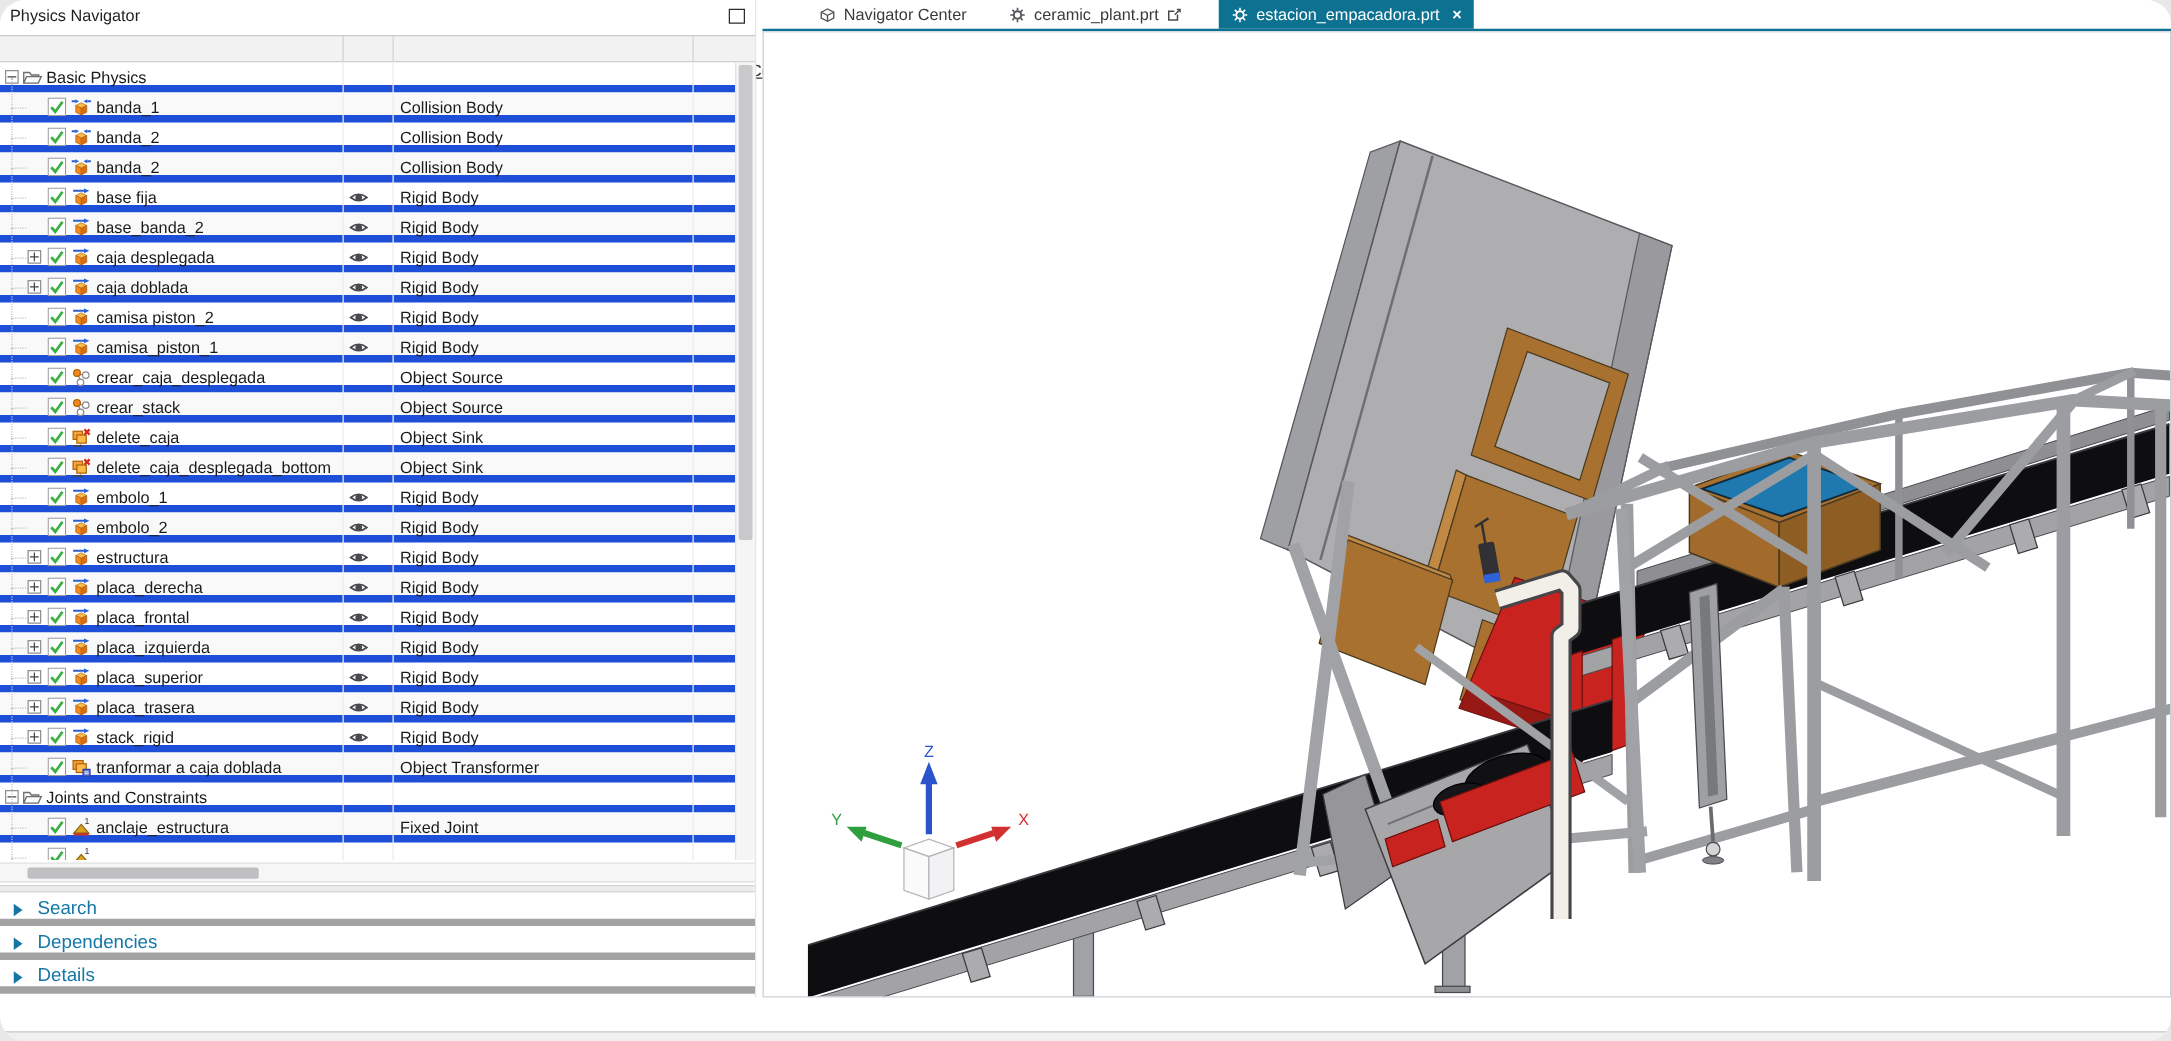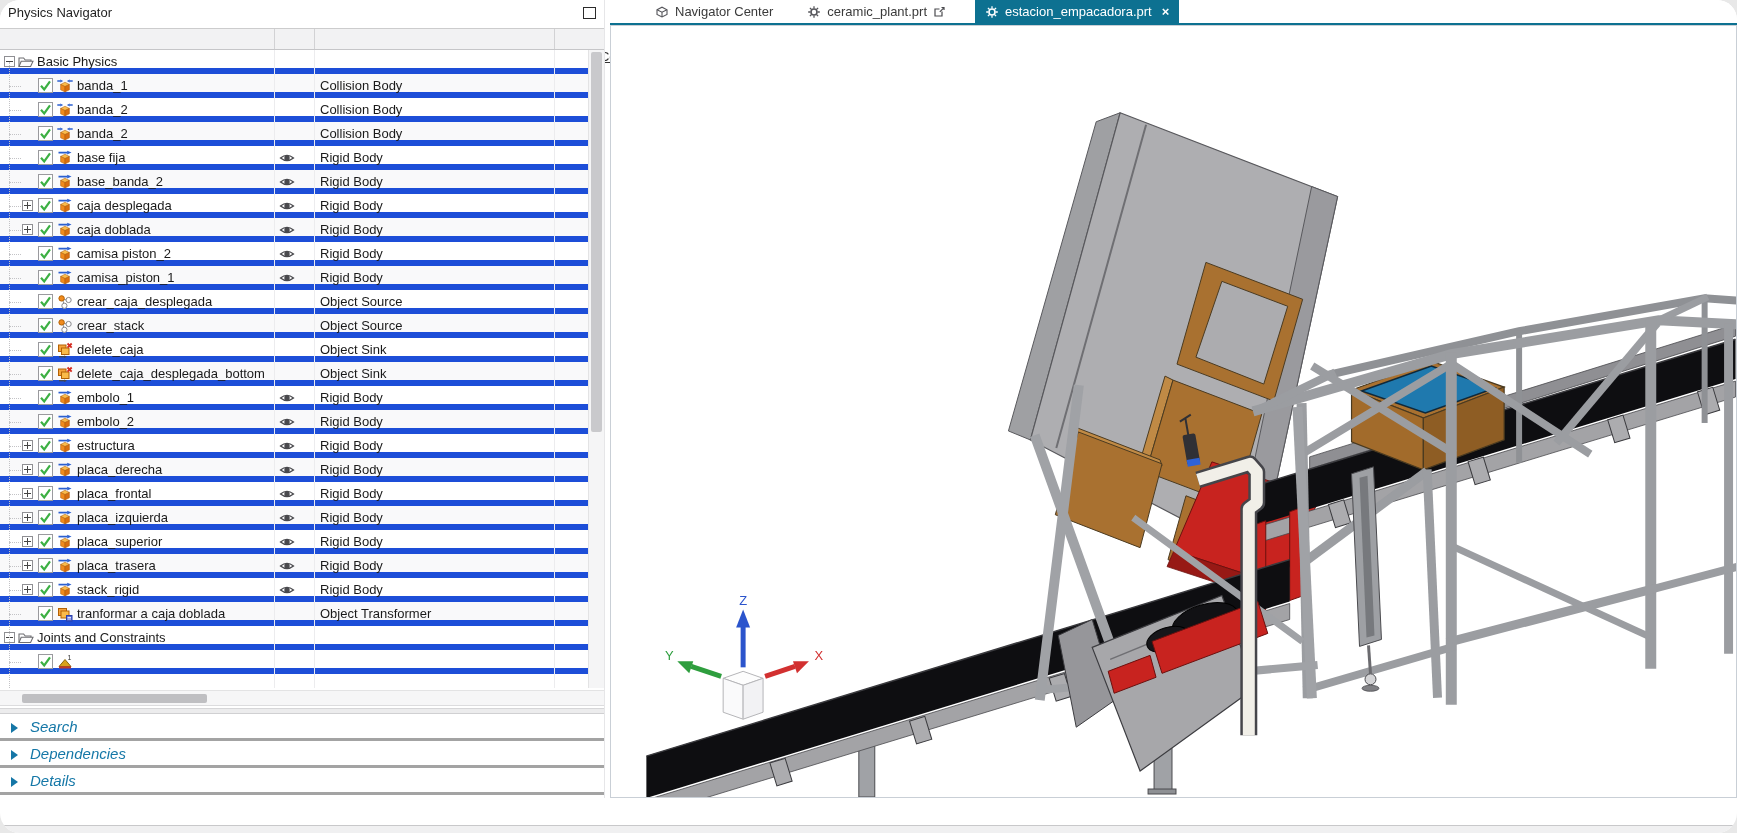--- a/index.html
+++ b/index.html
@@ -569,6 +569,20 @@
                 <path d="M1,12.5 l2.2,-5.2 H15 l-2.4,5.2 Z" fill="#FDFDFD" stroke="#6E6E72" stroke-width="1.1"></path>
               </svg></div>
             <span class="rlabel flabel">Joints and Constraints</span>
+          </div>
+          <div class="trow odd">
+            <div class="conn"></div>
+            <div class="cbx"><svg width="15" height="15" viewBox="0 0 15 15">
+                <rect x="0.5" y="0.5" width="14" height="14" fill="#fff" stroke="#9A9A9E"></rect>
+                <path d="M3,7.8 l3.2,3.6 L12,3.4" fill="none" stroke="#3CB043" stroke-width="2.2"></path>
+              </svg></div>
+            <div class="ricon"><svg width="16" height="16" viewBox="0 0 16 16">
+                <path d="M2,12.5 L8,5.5 L14,12.5 Z" fill="#D8A21C" stroke="#8A6A10"></path>
+                <rect x="2" y="12.3" width="12" height="2.2" fill="#C03A2B"></rect>
+                <text x="10.5" y="5.5" font-size="7" fill="#333" font-family="Liberation Sans,sans-serif">1</text>
+              </svg></div>
+            <span class="rlabel">anclaje_estructura</span>
+            <span class="rtype">Fixed Joint</span>
           </div>
           <div class="trow">
             <div class="conn"></div>

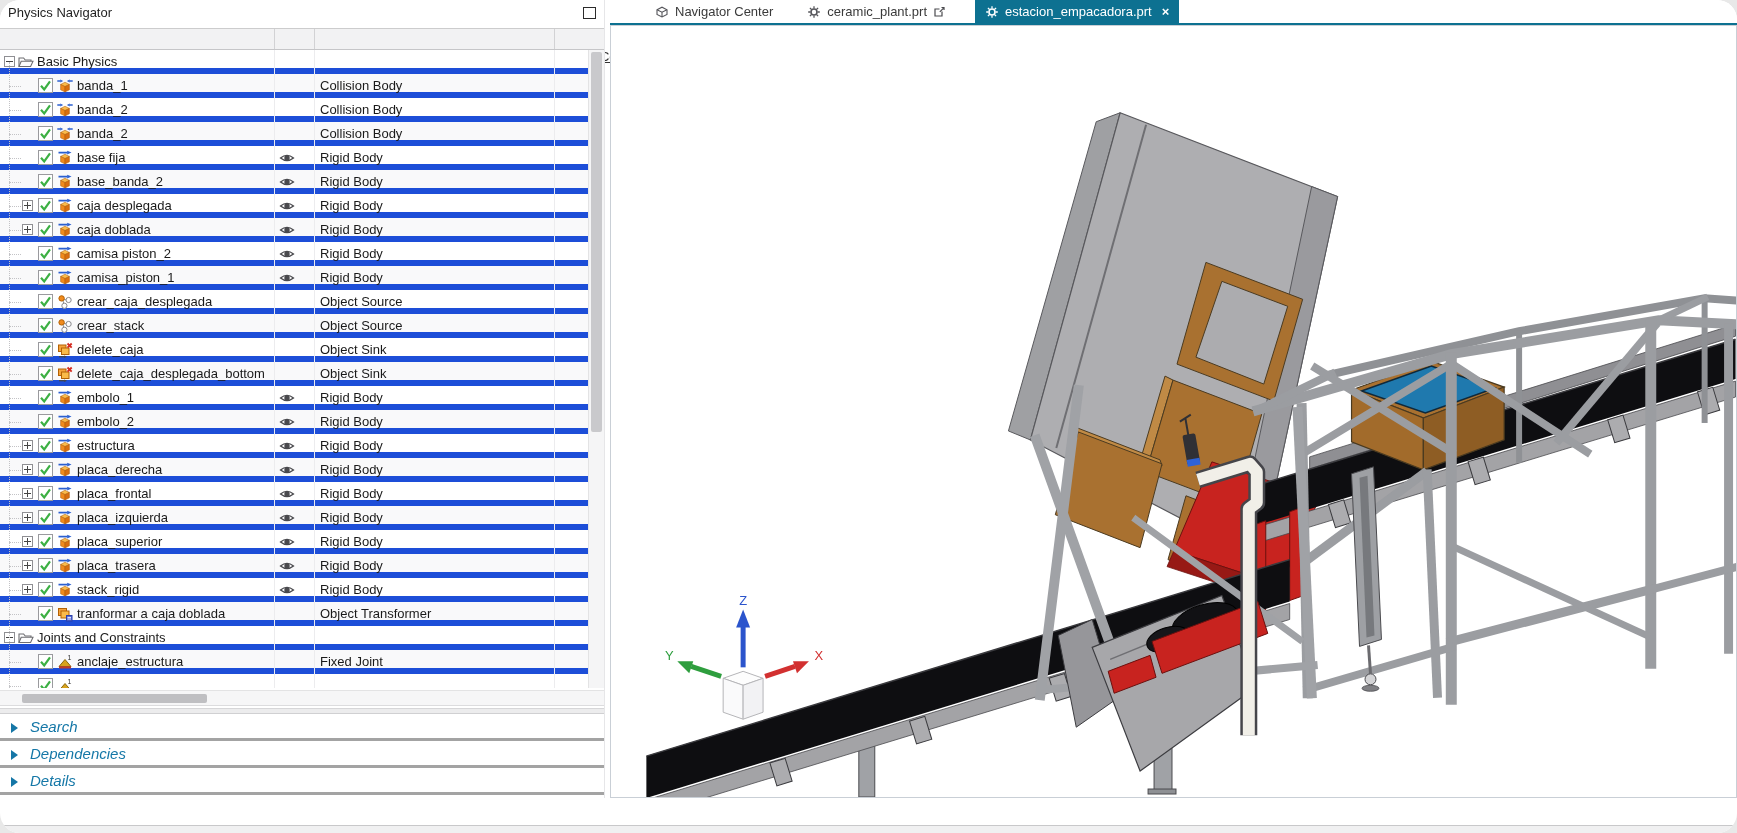--- a/index.html
+++ b/index.html
@@ -43,7 +43,7 @@
 
   .splitter { position:absolute; left:0; top:708px; width:604px; height:6px; background:#ececed; border-top:1px solid #d6d6d8; border-bottom:1px solid #d0d0d2; cursor:row-resize; }
 
-  .section { position:absolute; left:0; width:604px; height:27px; border-bottom:3px solid #a3a3a3; background:#fff; cursor:pointer;font-style:italic; }
+  .section { position:absolute; left:0; width:604px; height:27px; border-bottom:6px solid #a3a3a3; background:#fff; cursor:pointer; }
   .section .tri { position:absolute; left:11px; top:9px; width:0; height:0; border-left:7px solid #1576A6; border-top:5px solid transparent; border-bottom:5px solid transparent; }
   .section .slabel { position:absolute; left:30px; top:4px; font-size:15px; color:#1477A7; }
 

